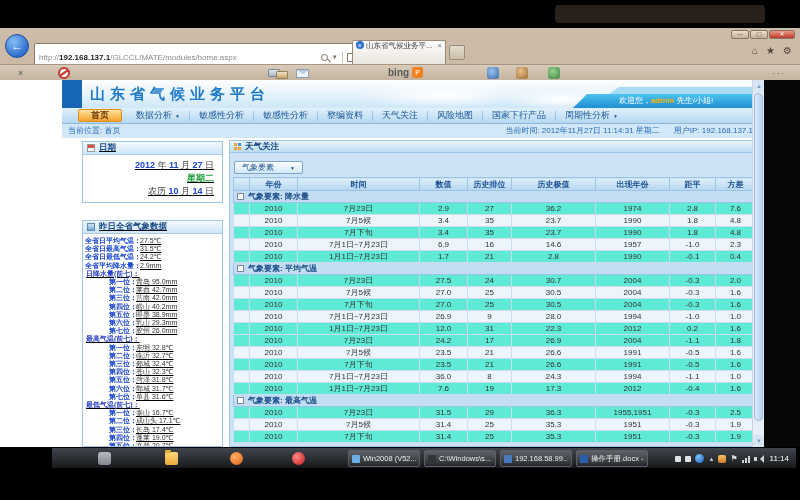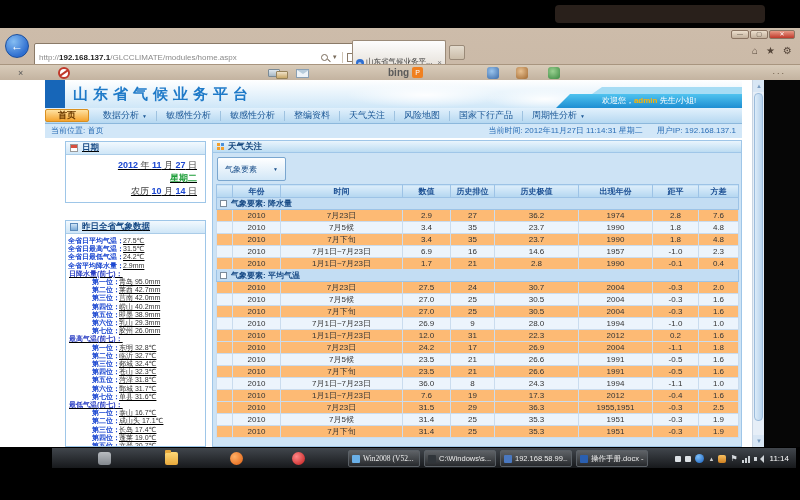--- a/index.html
+++ b/index.html
@@ -24,7 +24,7 @@
 .tiny{font-size:6px;}
 .addr-sep{width:1px;height:11px;background:#cfc4b4;}
 .page-ico{width:7px;height:9px;background:#fdfdfd;border:1px solid #8a7a68;}
-.ie-tab{position:absolute;left:352px;top:12px;width:94px;height:27px;background:linear-gradient(#fdfdfd,#e6e1da);border:1px solid #9a8a78;border-bottom:none;border-radius:2px 2px 0 0;display:flex;align-items:flex-end;padding:0 3px;gap:2px;}
+.ie-tab{position:absolute;left:352px;top:12px;width:94px;height:27px;background:linear-gradient(#fdfdfd,#e6e1da);border:1px solid #9a8a78;border-bottom:none;border-radius:2px 2px 0 0;display:flex;align-items:flex-start;padding:0 3px;gap:2px;}
 .tab-fav{width:8px;height:8px;background:#2f6fd0;border-radius:50%;color:#fff;font-size:6px;line-height:8px;text-align:center;flex:none;}
 .tab-title{font-size:7.5px;color:#333;white-space:nowrap;overflow:hidden;}
 .tab-close{font-size:8px;color:#777;margin-left:auto;}

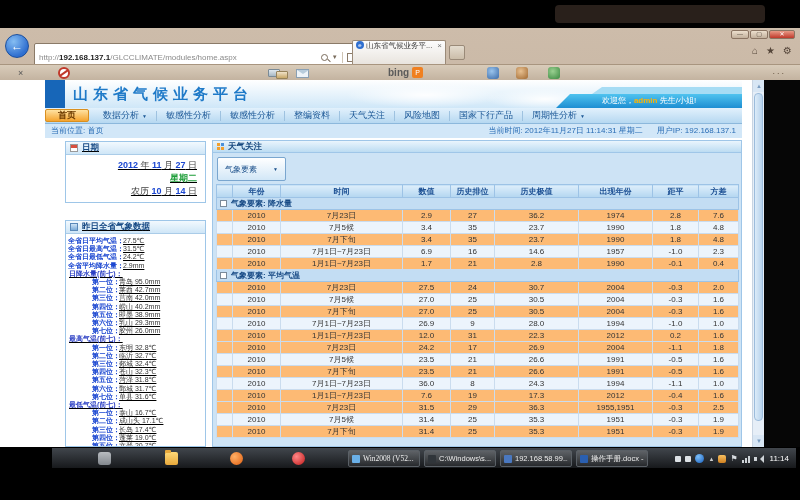--- a/index.html
+++ b/index.html
@@ -59,7 +59,7 @@
 
 
 .page{position:absolute;left:0;top:0;width:752px;height:367px;background:#fff;overflow:hidden;}
-.content{position:absolute;left:45px;top:0;width:697px;height:367px;}
+.content{position:absolute;left:62px;top:0;width:697px;height:367px;}
 .hdr{position:absolute;left:0;top:0;width:697px;height:28px;background:linear-gradient(#ffffff,#cfe7f8);overflow:hidden;}
 .hdr-block{position:absolute;left:0;top:0;width:20px;height:28px;background:#1766b8;}
 .cloud{position:absolute;background:radial-gradient(ellipse at center,rgba(255,255,255,.95),rgba(255,255,255,0) 70%);}

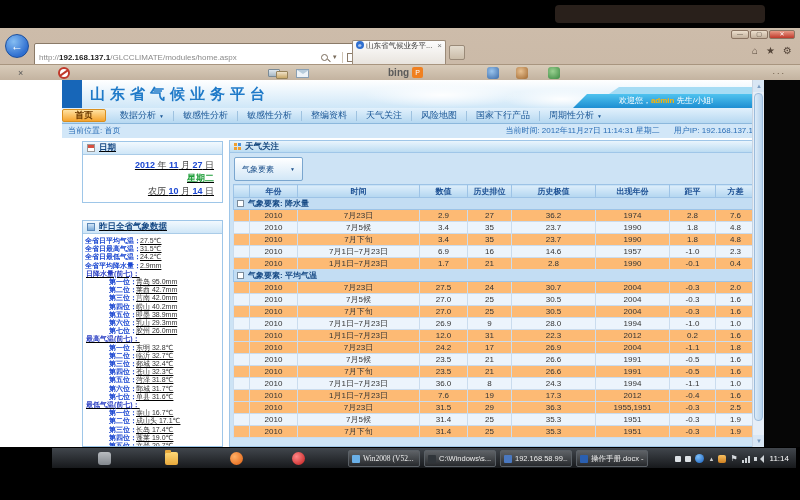--- a/index.html
+++ b/index.html
@@ -69,7 +69,7 @@
 .welcome-wedge{position:absolute;right:0;top:7px;width:150px;height:7px;background:#a6dcf4;clip-path:polygon(10px 0,100% 0,100% 100%,0 100%);}
 .welcome{position:absolute;right:0;top:14px;width:186px;height:14px;background:linear-gradient(#4fc3ef,#1d8ed2);clip-path:polygon(14px 0,100% 0,100% 100%,0 100%);color:#fff;font-size:8px;line-height:14px;text-align:center;white-space:nowrap;}
 .welcome .u{color:#ffb400;font-weight:bold;}
-.navbar{position:absolute;left:0;top:28px;width:697px;height:16px;background:linear-gradient(#e2f1fc,#b6d8f1);border-bottom:1px solid #8cb8dc;display:flex;align-items:center;}
+.navbar{position:absolute;left:0;top:28px;width:697px;height:16px;background:linear-gradient(#e2f1fc,#b6d8f1);border-bottom:1px solid #8cb8dc;display:flex;align-items:center;padding-left:16px;}
 .tabitem{font-size:9px;color:#1b5796;padding:0 9px;border-right:1px solid #9ec2e0;height:10px;display:flex;align-items:center;gap:3px;white-space:nowrap;}
 .tabitem:last-child{border-right:none;}
 .tabitem.active{background:linear-gradient(#ffe2a2,#f5a42e);border:1px solid #d98f1f;border-radius:2px;color:#6b3a00;font-weight:bold;height:13px;padding:0 12px;margin-right:5px;}

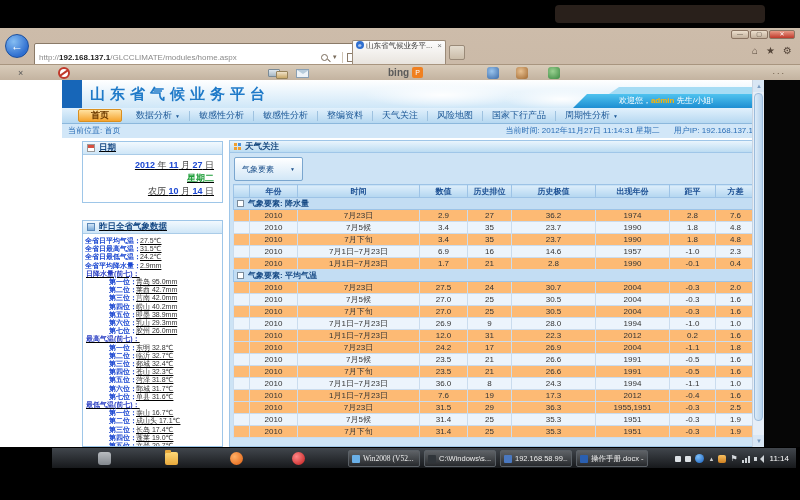--- a/index.html
+++ b/index.html
@@ -110,7 +110,7 @@
 .grid-icon i{background:#f0a030;}
 .grid-icon i:nth-child(2){background:#4a90d9;}
 .main-body{position:absolute;left:0;top:13px;width:530px;height:294px;background:#cde3f5;border:1px solid #9fc6e8;border-top:none;padding:3px;overflow:hidden;}
-.elem-btn{display:inline-flex;align-items:center;gap:16px;height:13px;padding:11px 7px;background:linear-gradient(#ffffff,#d2e7f7);border:1px solid #7aa6cf;border-radius:2px;font-size:8px;color:#1a4f8a;margin:1px 0 3px 1px;}
+.elem-btn{display:inline-flex;align-items:center;gap:16px;height:13px;padding:4px 7px;background:linear-gradient(#ffffff,#d2e7f7);border:1px solid #7aa6cf;border-radius:2px;font-size:8px;color:#1a4f8a;margin:1px 0 3px 1px;}
 .elem-btn .arr{font-size:5px;}
 table.data{border-collapse:collapse;table-layout:fixed;width:522px;background:#fdba74;}
 table.data th{height:13px;background:linear-gradient(#ddeefb,#b3d6f0);border:1px solid #9dc3e6;font-size:8px;color:#1b4f93;font-weight:bold;overflow:hidden;}

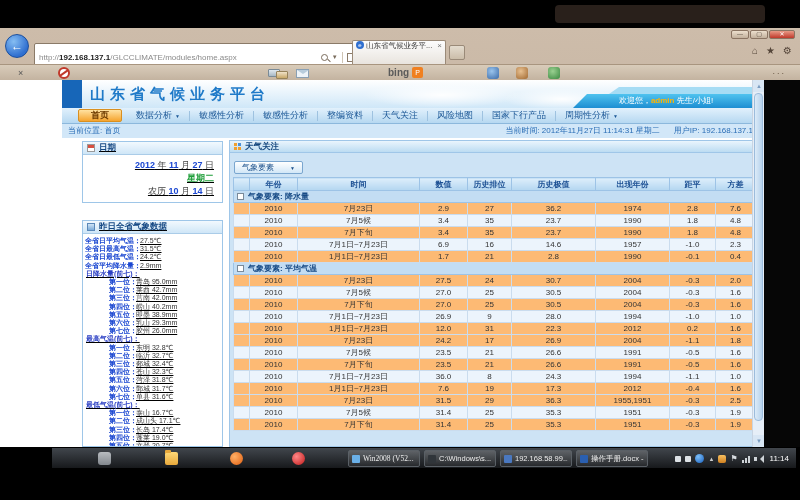--- a/index.html
+++ b/index.html
@@ -112,7 +112,7 @@
 .main-body{position:absolute;left:0;top:13px;width:530px;height:294px;background:#cde3f5;border:1px solid #9fc6e8;border-top:none;padding:3px;overflow:hidden;}
 .elem-btn{display:inline-flex;align-items:center;gap:16px;height:13px;padding:4px 7px;background:linear-gradient(#ffffff,#d2e7f7);border:1px solid #7aa6cf;border-radius:2px;font-size:8px;color:#1a4f8a;margin:1px 0 3px 1px;}
 .elem-btn .arr{font-size:5px;}
-table.data{border-collapse:collapse;table-layout:fixed;width:522px;background:#fdba74;}
+table.data{border-collapse:collapse;table-layout:fixed;width:522px;background:#5eead4;}
 table.data th{height:13px;background:linear-gradient(#ddeefb,#b3d6f0);border:1px solid #9dc3e6;font-size:8px;color:#1b4f93;font-weight:bold;overflow:hidden;}
 table.data td{height:11px;border:1px solid #cadcee;font-size:8px;color:#333;text-align:center;overflow:hidden;white-space:nowrap;}
 tr.grp td{background:#c3ddf3;border-color:#9dc3e6;text-align:left;font-weight:bold;color:#174a85;height:12px;padding-left:3px;}

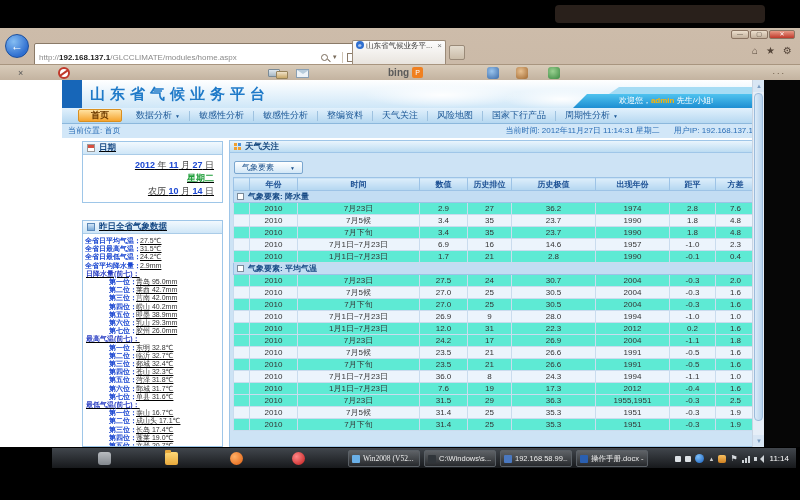--- a/index.html
+++ b/index.html
@@ -515,6 +515,9 @@
                         <td>2012</td>
                         <td>-0.4</td>
                         <td>1.6</td>
+                      </tr>
+                      <tr class="grp">
+                        <td colspan="9"><span class="cb"></span><span>气象要素: 最高气温</span></td>
                       </tr>
                       <tr class="alt0">
                         <td></td>

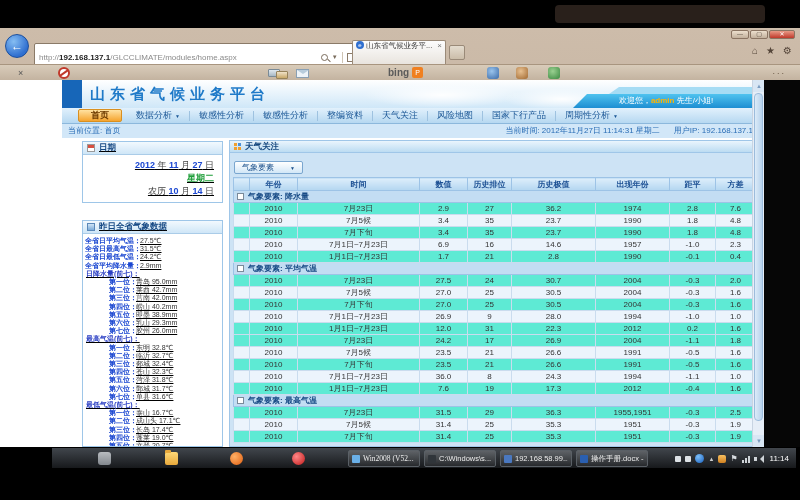--- a/index.html
+++ b/index.html
@@ -576,7 +576,7 @@
     <div class="ql ff-icon"></div>
     <div class="ql mp-icon"></div>
     <div id="task-buttons">
-        <div class="task-btn" style="left: 296px; font-family: Liberation Serif, serif;">
+        <div class="task-btn" style="left: 296px;">
           <span class="task-ico" style="background: rgb(106, 176, 232);"></span>
           <span class="task-lbl">Win2008 (V52...</span>
         </div>

